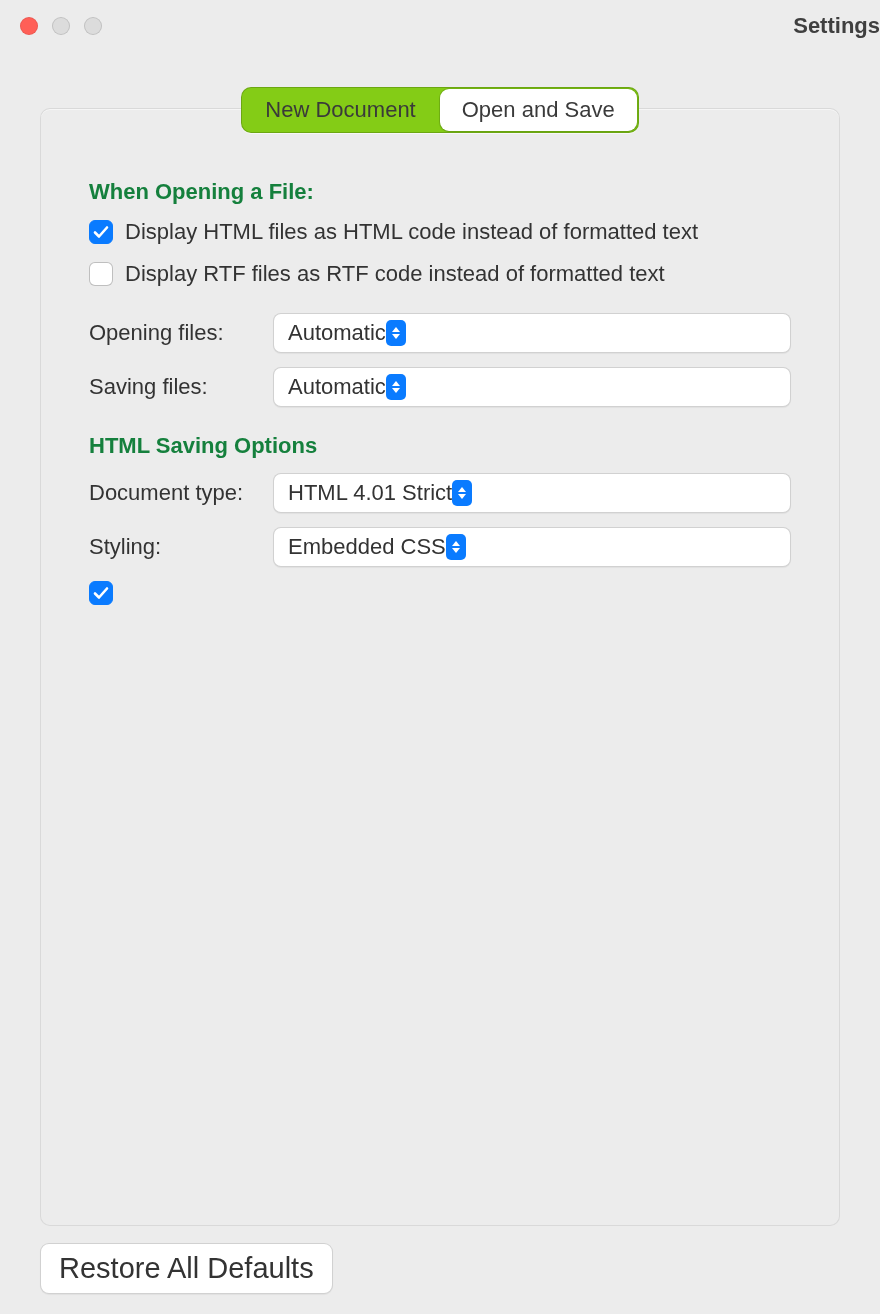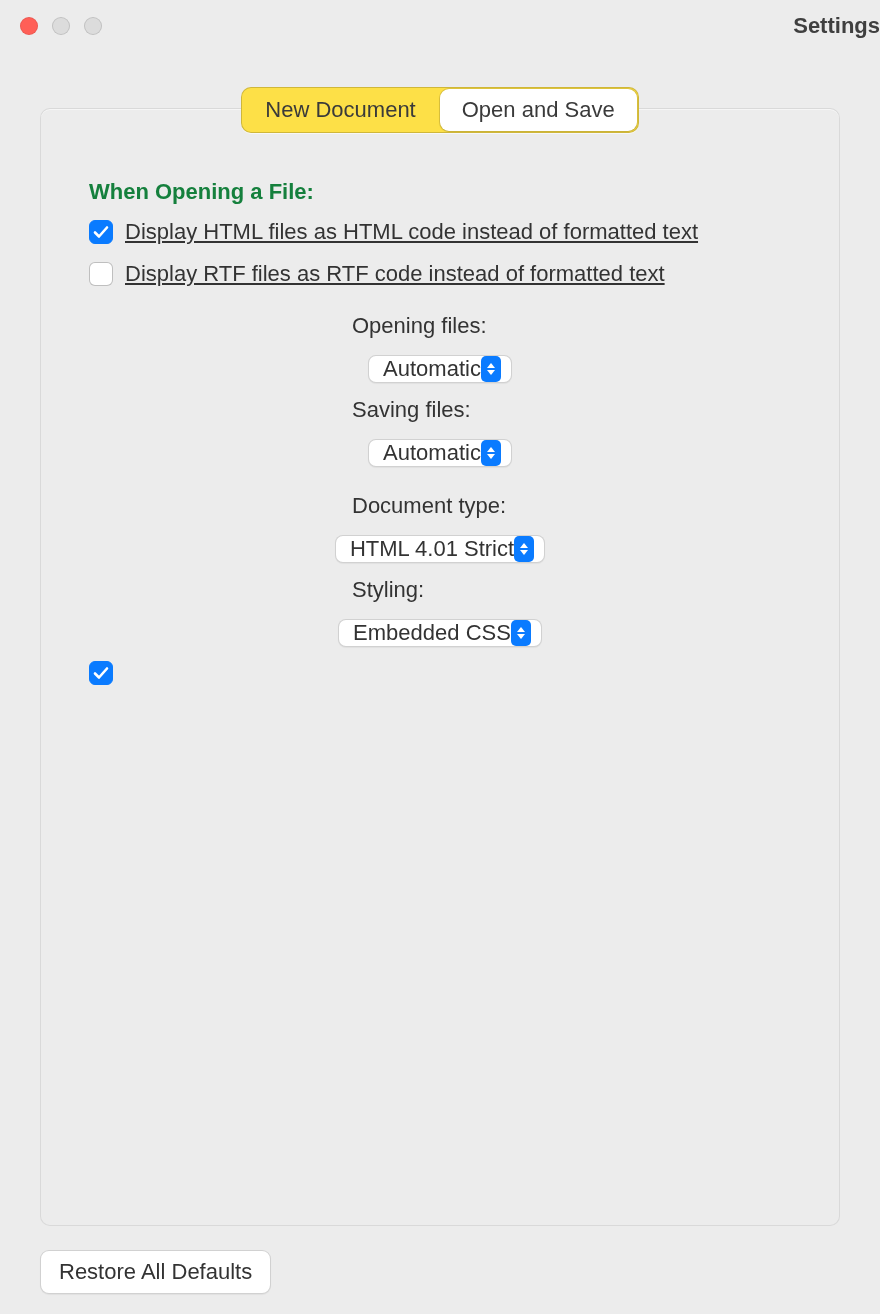--- a/index.html
+++ b/index.html
@@ -57,7 +57,7 @@
     }
     .tabs {
       display: inline-flex;
-      background: #fde047;
+      background: #84cc16;
       border: 1px solid rgba(0,0,0,.18);
       border-radius: 10px;
       overflow: hidden;

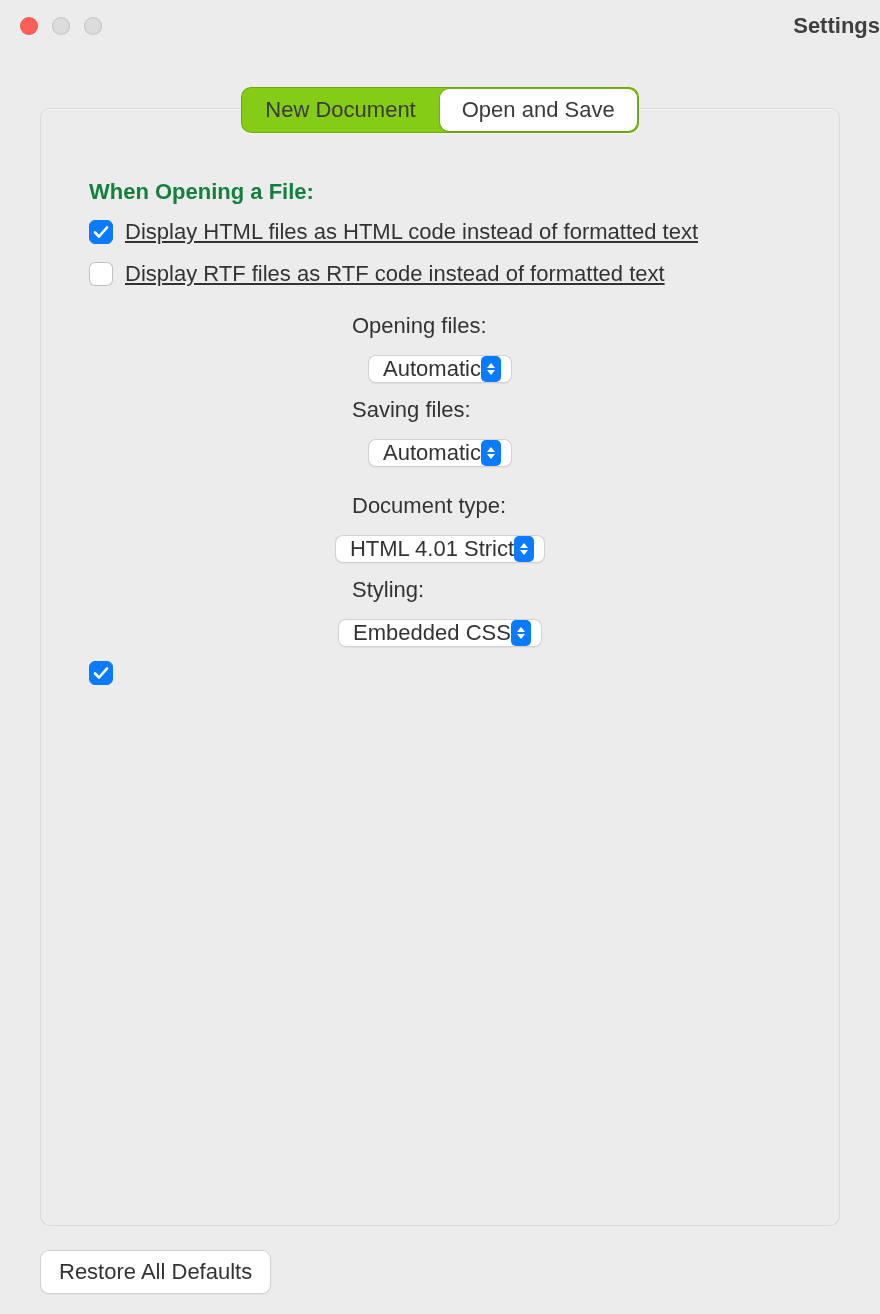--- a/index.html
+++ b/index.html
@@ -110,7 +110,7 @@
       border-color: #0a7bff;
     }
     .checkbox svg { width: 16px; height: 16px; }
-    .check-label { font-size: 22px; color: #333; text-decoration: underline; }
+    .check-label { font-size: 22px; color: #333; }
 
     
     .form-row {

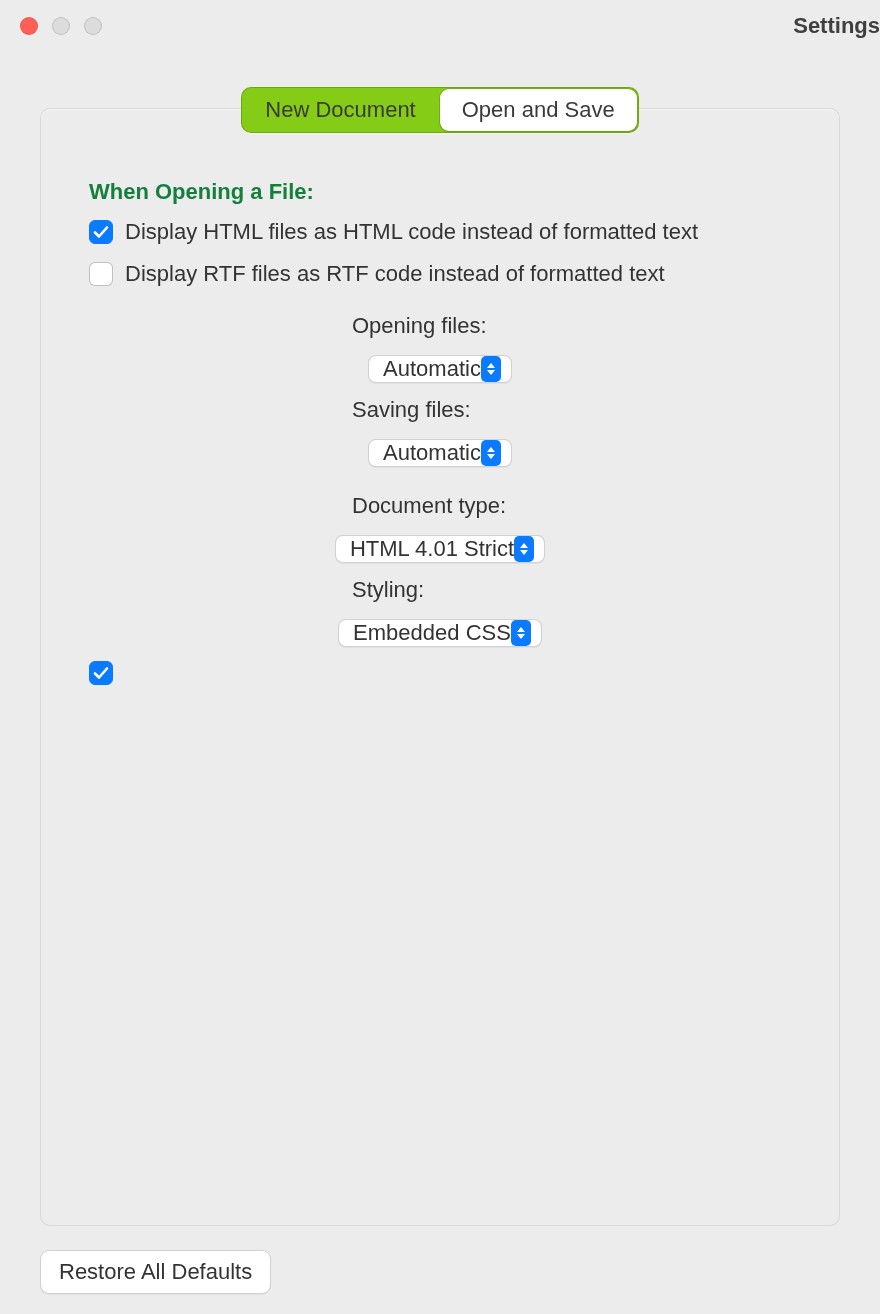--- a/index.html
+++ b/index.html
@@ -114,9 +114,8 @@
 
     
     .form-row {
-      display: flex; align-items: center; gap: 16px;
+      display: flex; align-items: center; gap: 8px;
       margin-bottom: 14px;
-      flex-direction: column;
     }
     .form-label {
       width: 176px; font-size: 22px; color: #333;

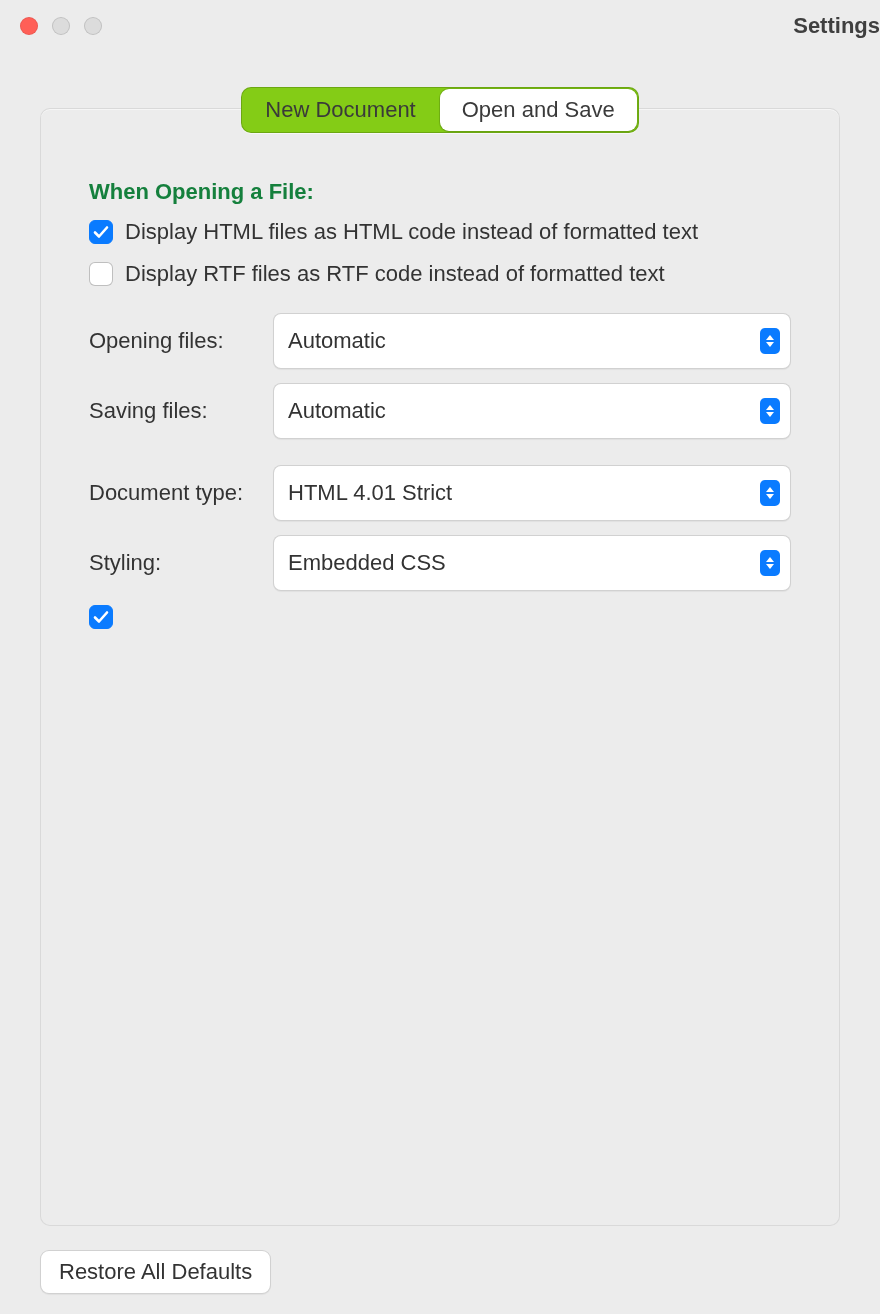--- a/index.html
+++ b/index.html
@@ -125,8 +125,8 @@
       background: #fff;
       border: 1px solid rgba(0,0,0,.18);
       border-radius: 8px;
-      height: 56px;
-      display: flex; align-items: center; justify-content: space-between;
+      height: 40px;
+      display: flex; align-items: center; 
       padding: 0 10px 0 14px;
       font-size: 22px; color: #333;
       cursor: pointer;

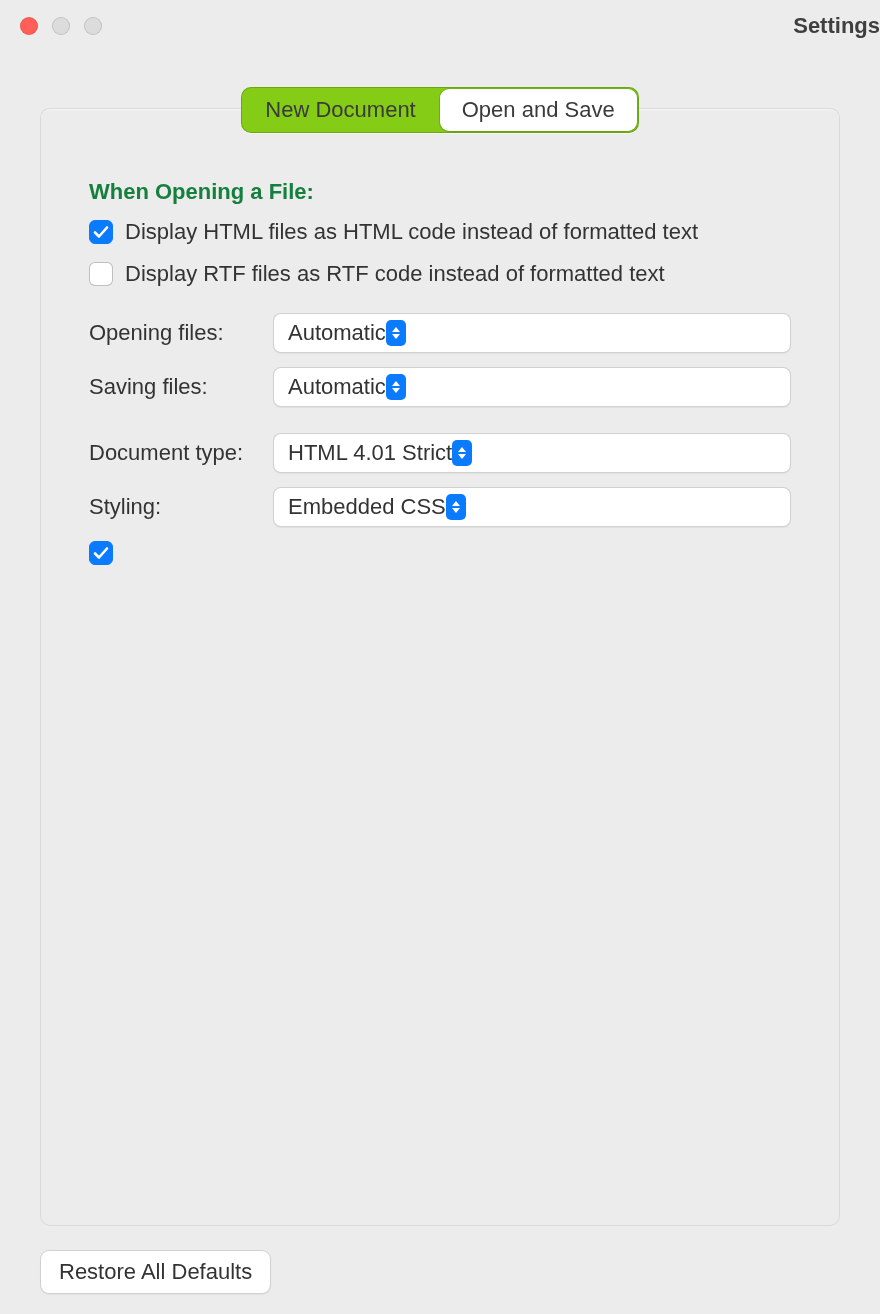--- a/index.html
+++ b/index.html
@@ -227,6 +227,7 @@
   </div>
 
   <div class="section">
+    <div class="section-heading">HTML Saving Options</div>
 
     <div class="form-row">
       <span class="form-label">Document type:</span>

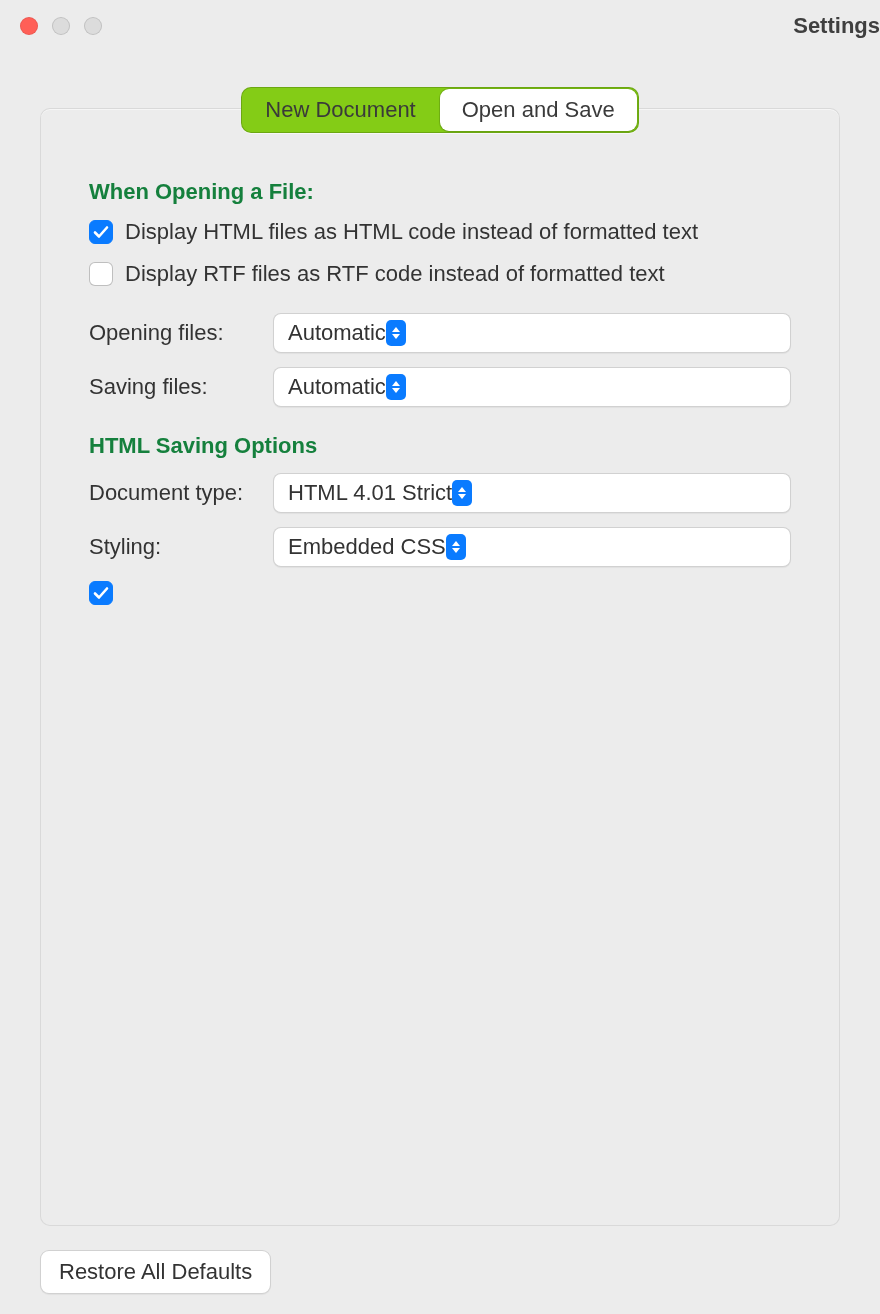--- a/index.html
+++ b/index.html
@@ -156,7 +156,7 @@
       border: 1px solid rgba(0,0,0,.18);
       border-radius: 9px;
       padding: 8px 18px;
-      font-size: 22px; color: #333;
+      font-size: 29px; color: #333;
       cursor: pointer;
       box-shadow: 0 1px 1px rgba(0,0,0,.05);
     }

